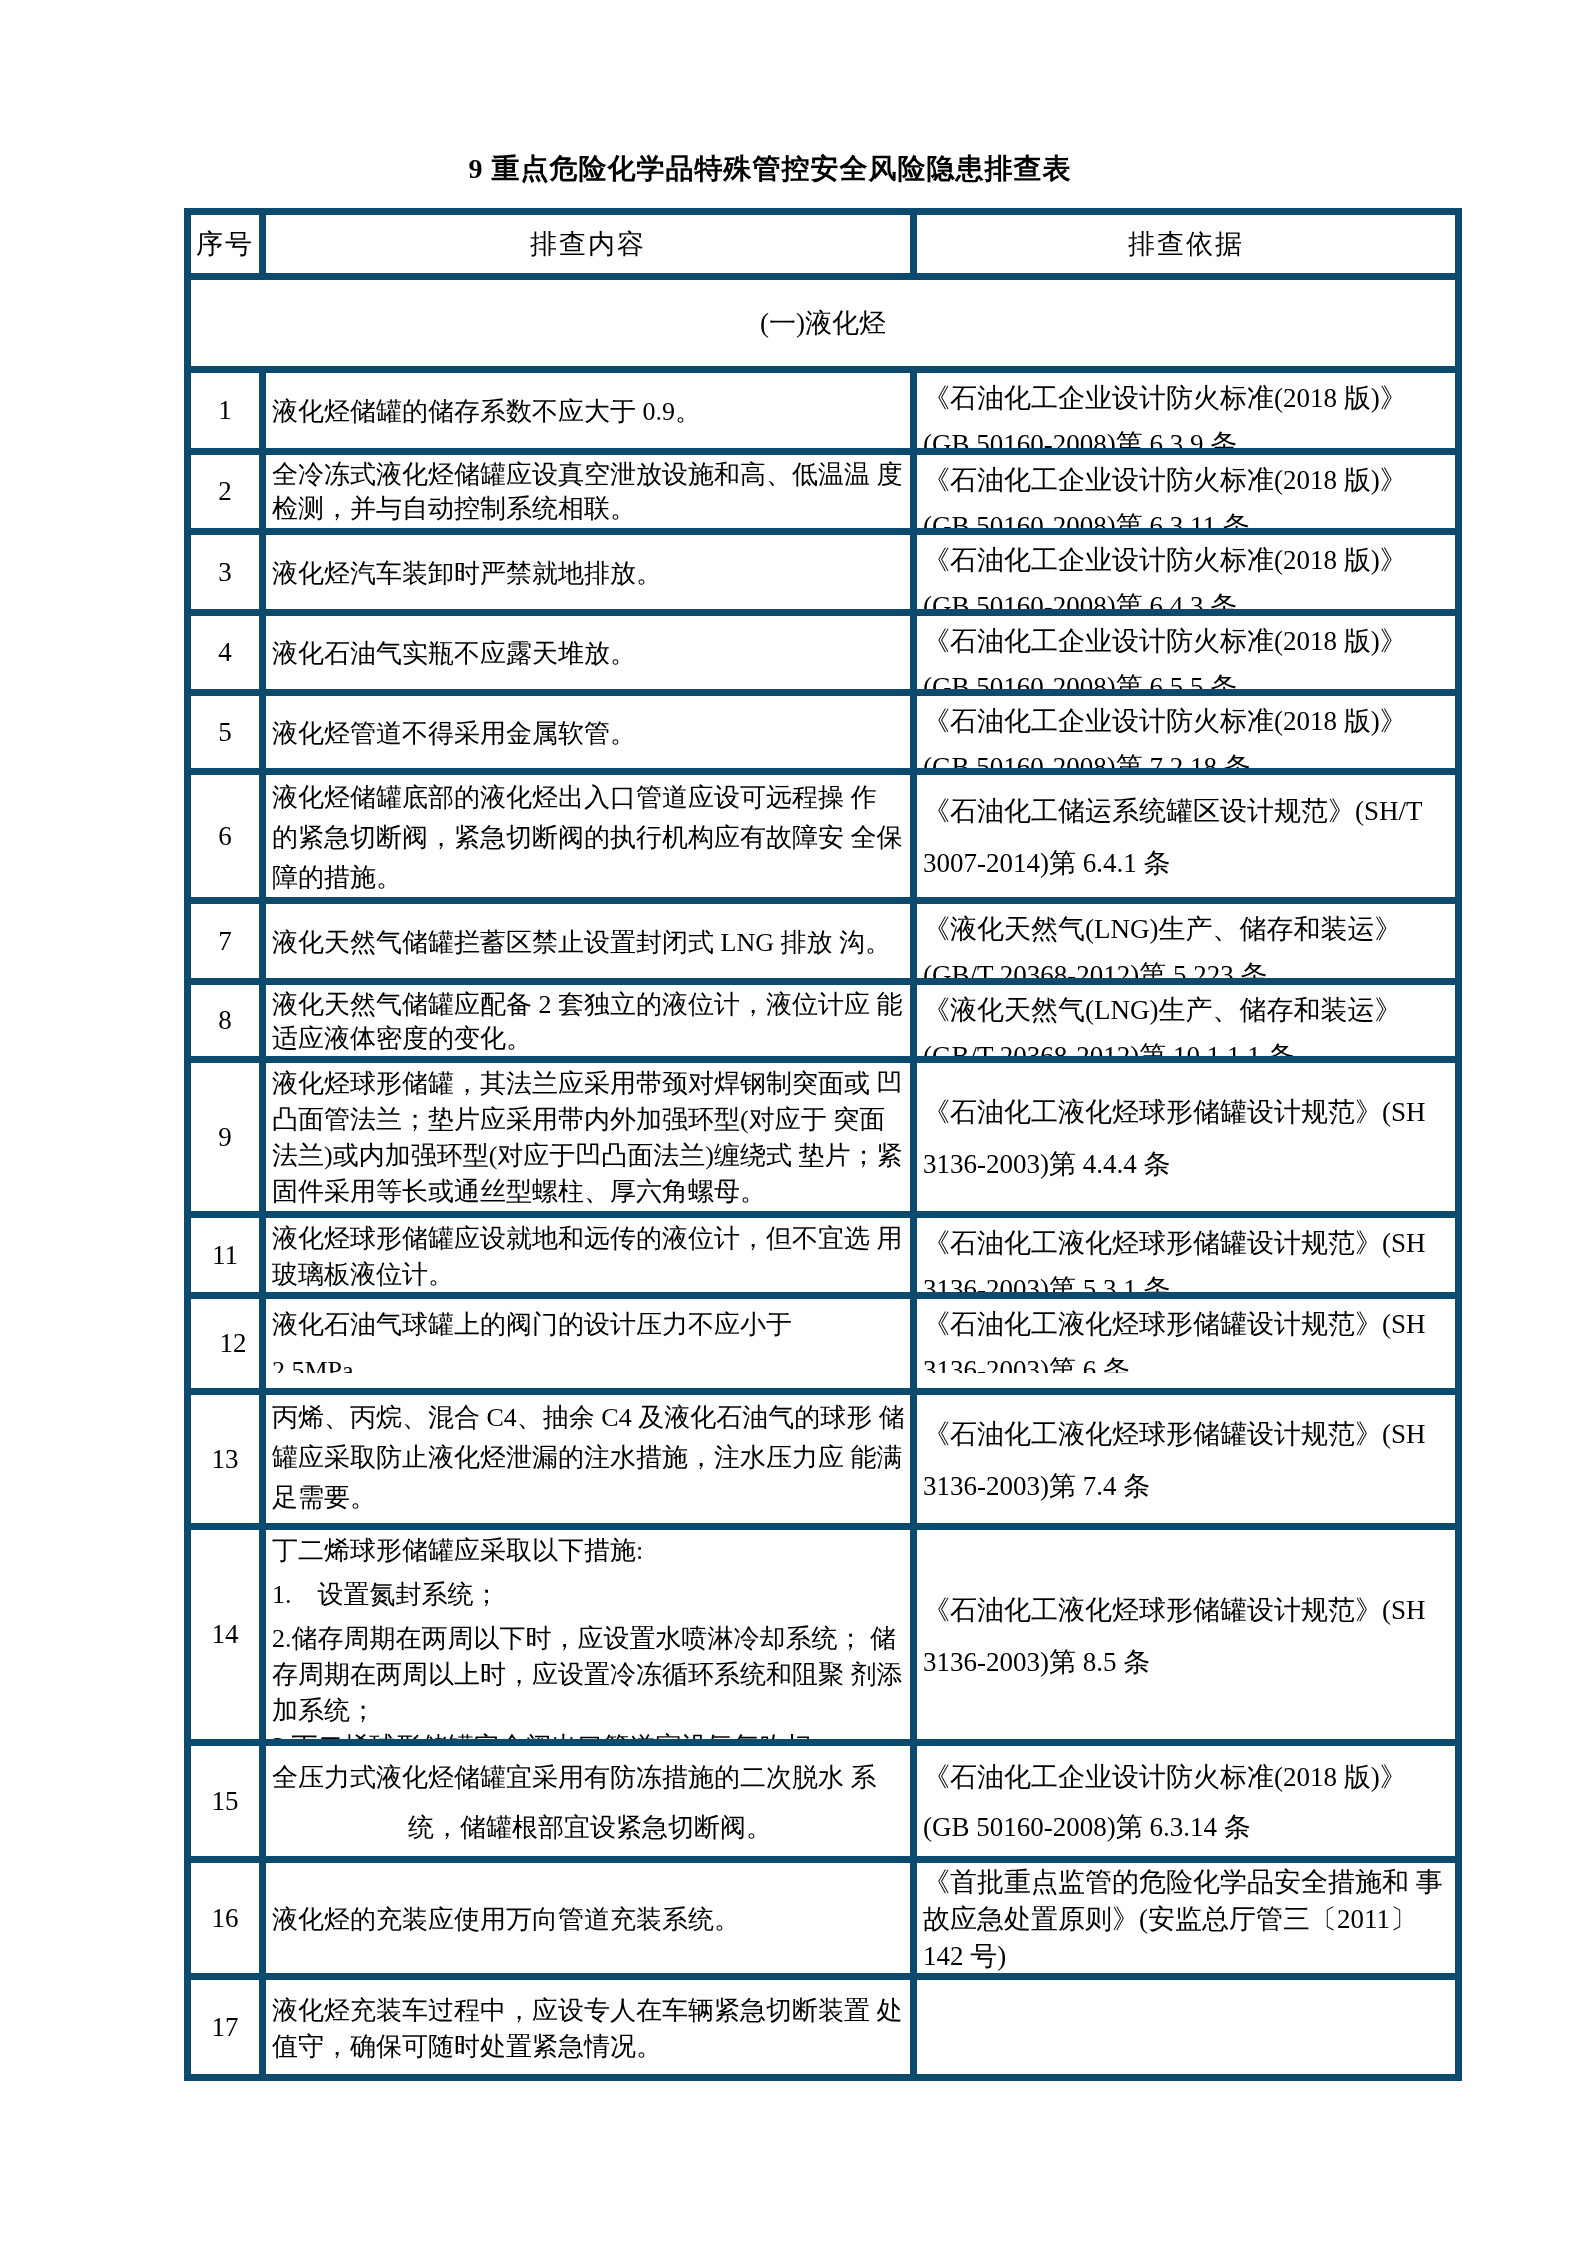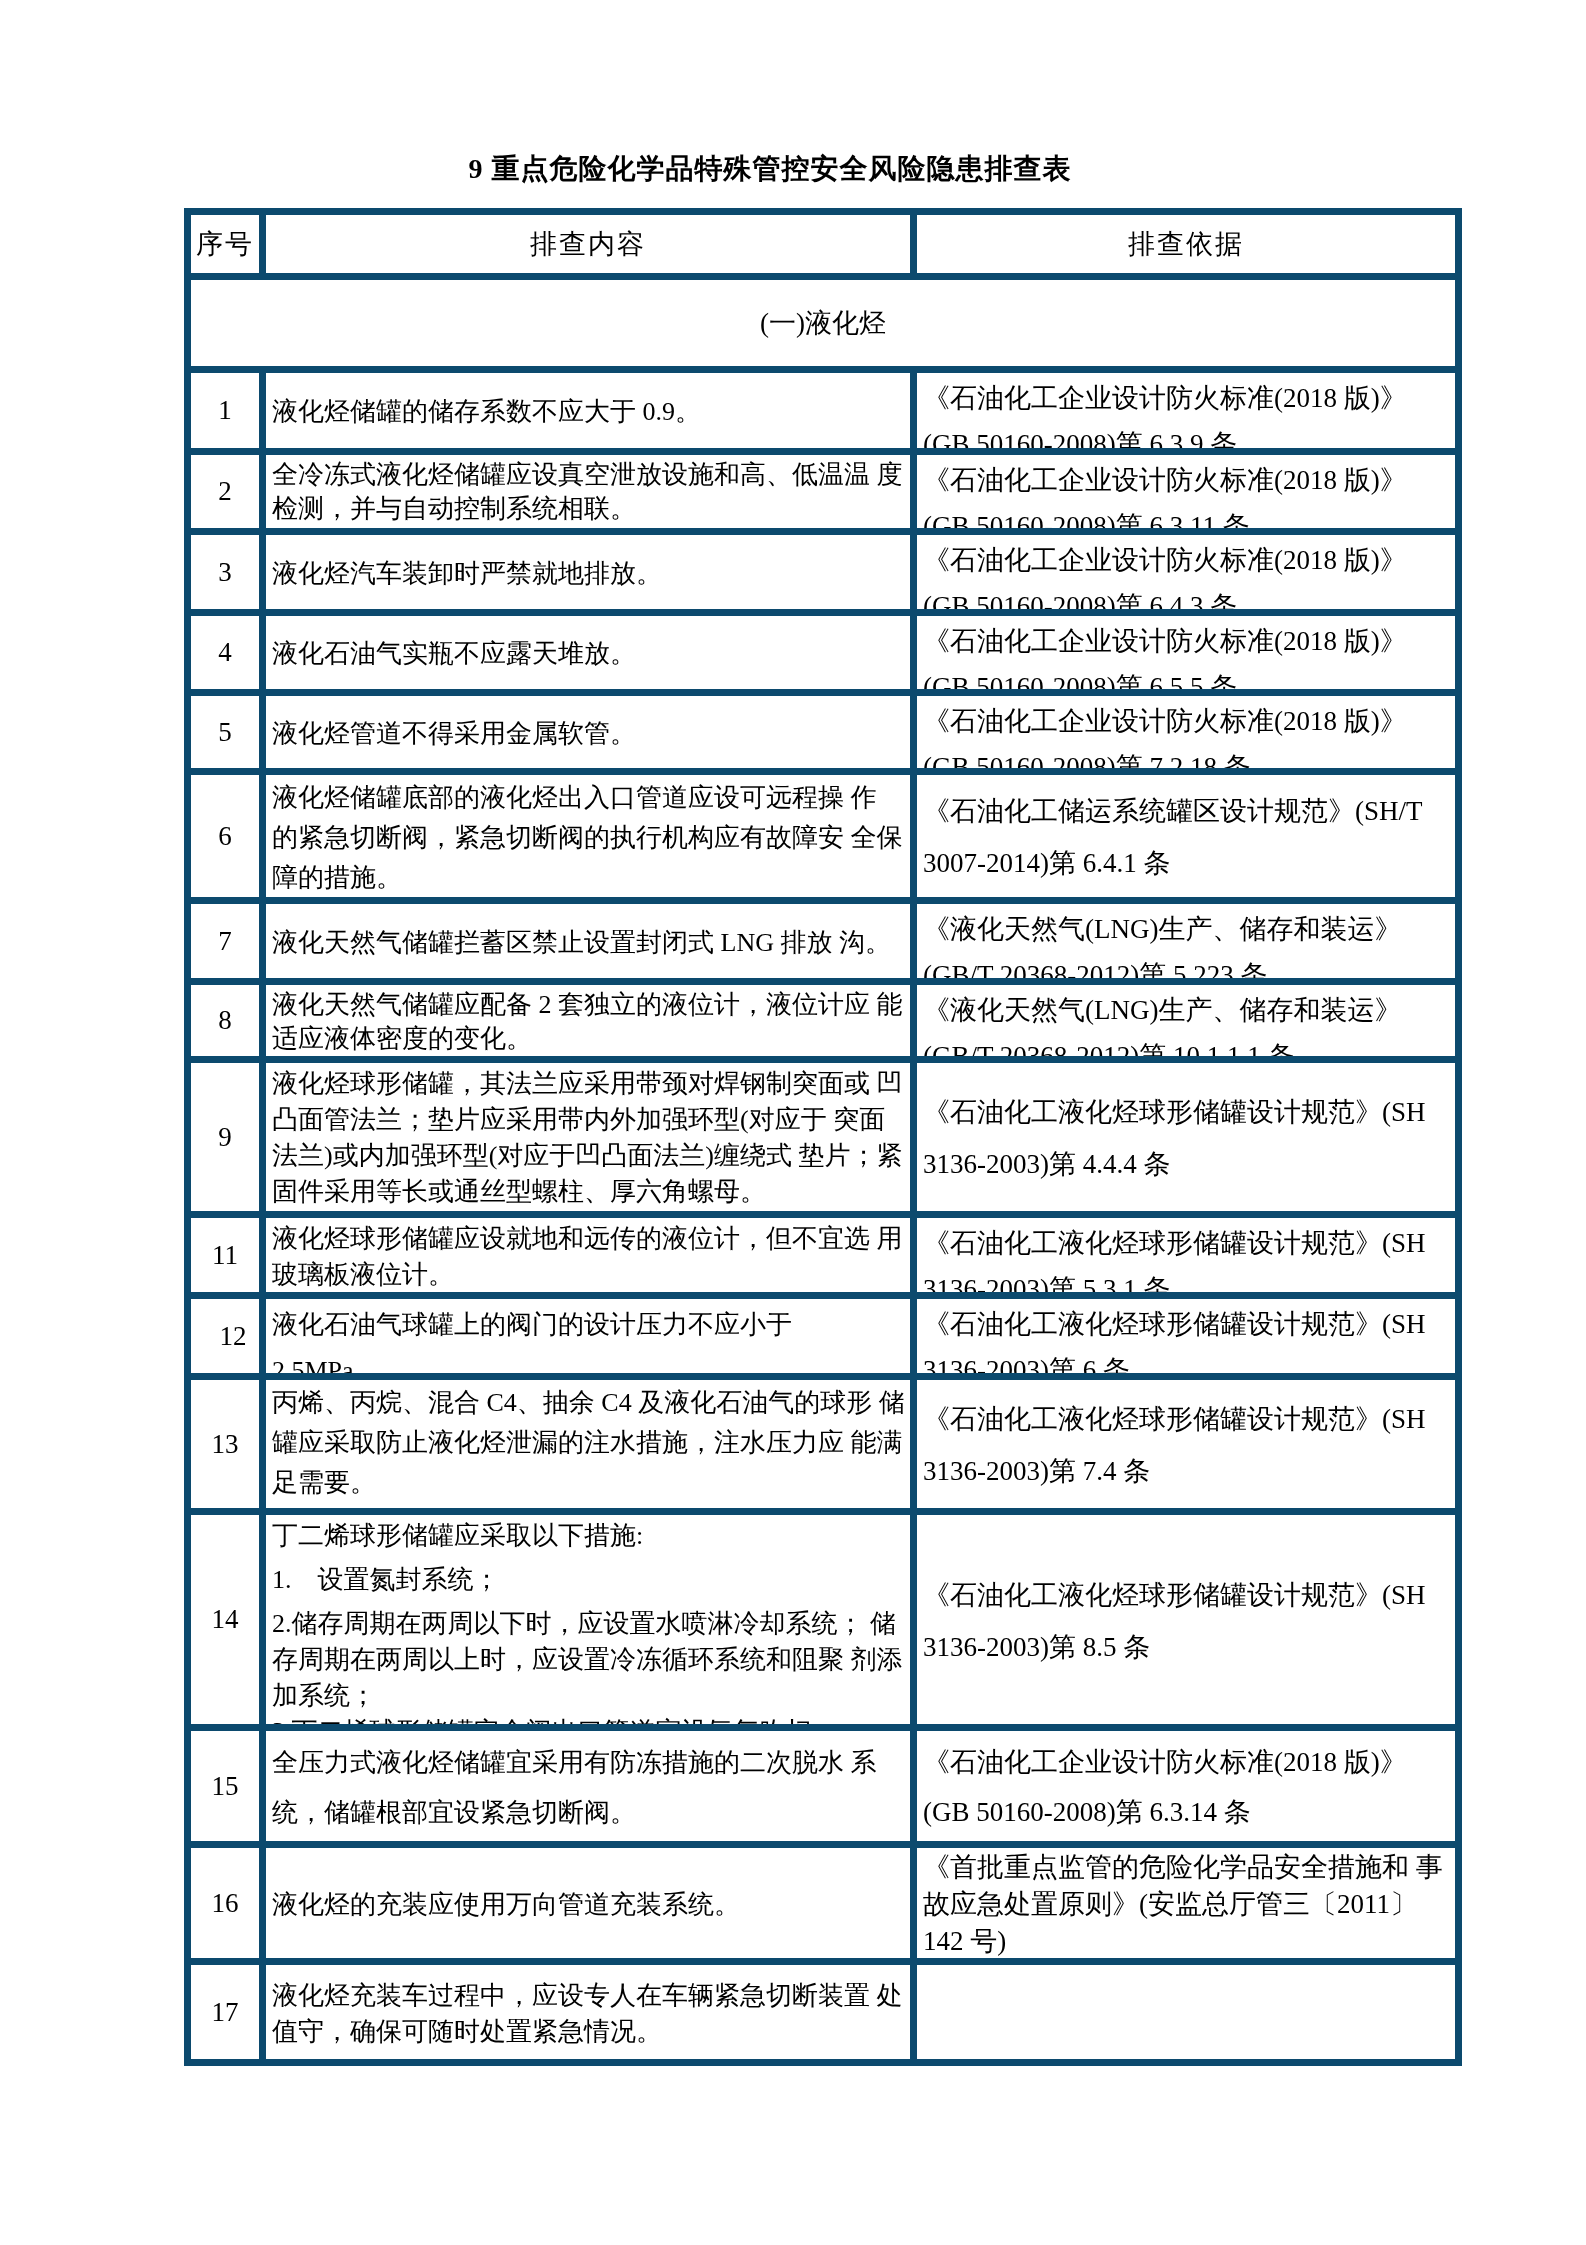--- a/index.html
+++ b/index.html
@@ -245,7 +245,7 @@
         </tr>
         <tr>
           <td>
-            <div class="numbox" style="height: 74px; margin-left: 16px;">12</div>
+            <div class="numbox" style="height: 89px; margin-left: 16px;">12</div>
           </td>
           <td>
             <div class="box content-box" style="height: 71px;">

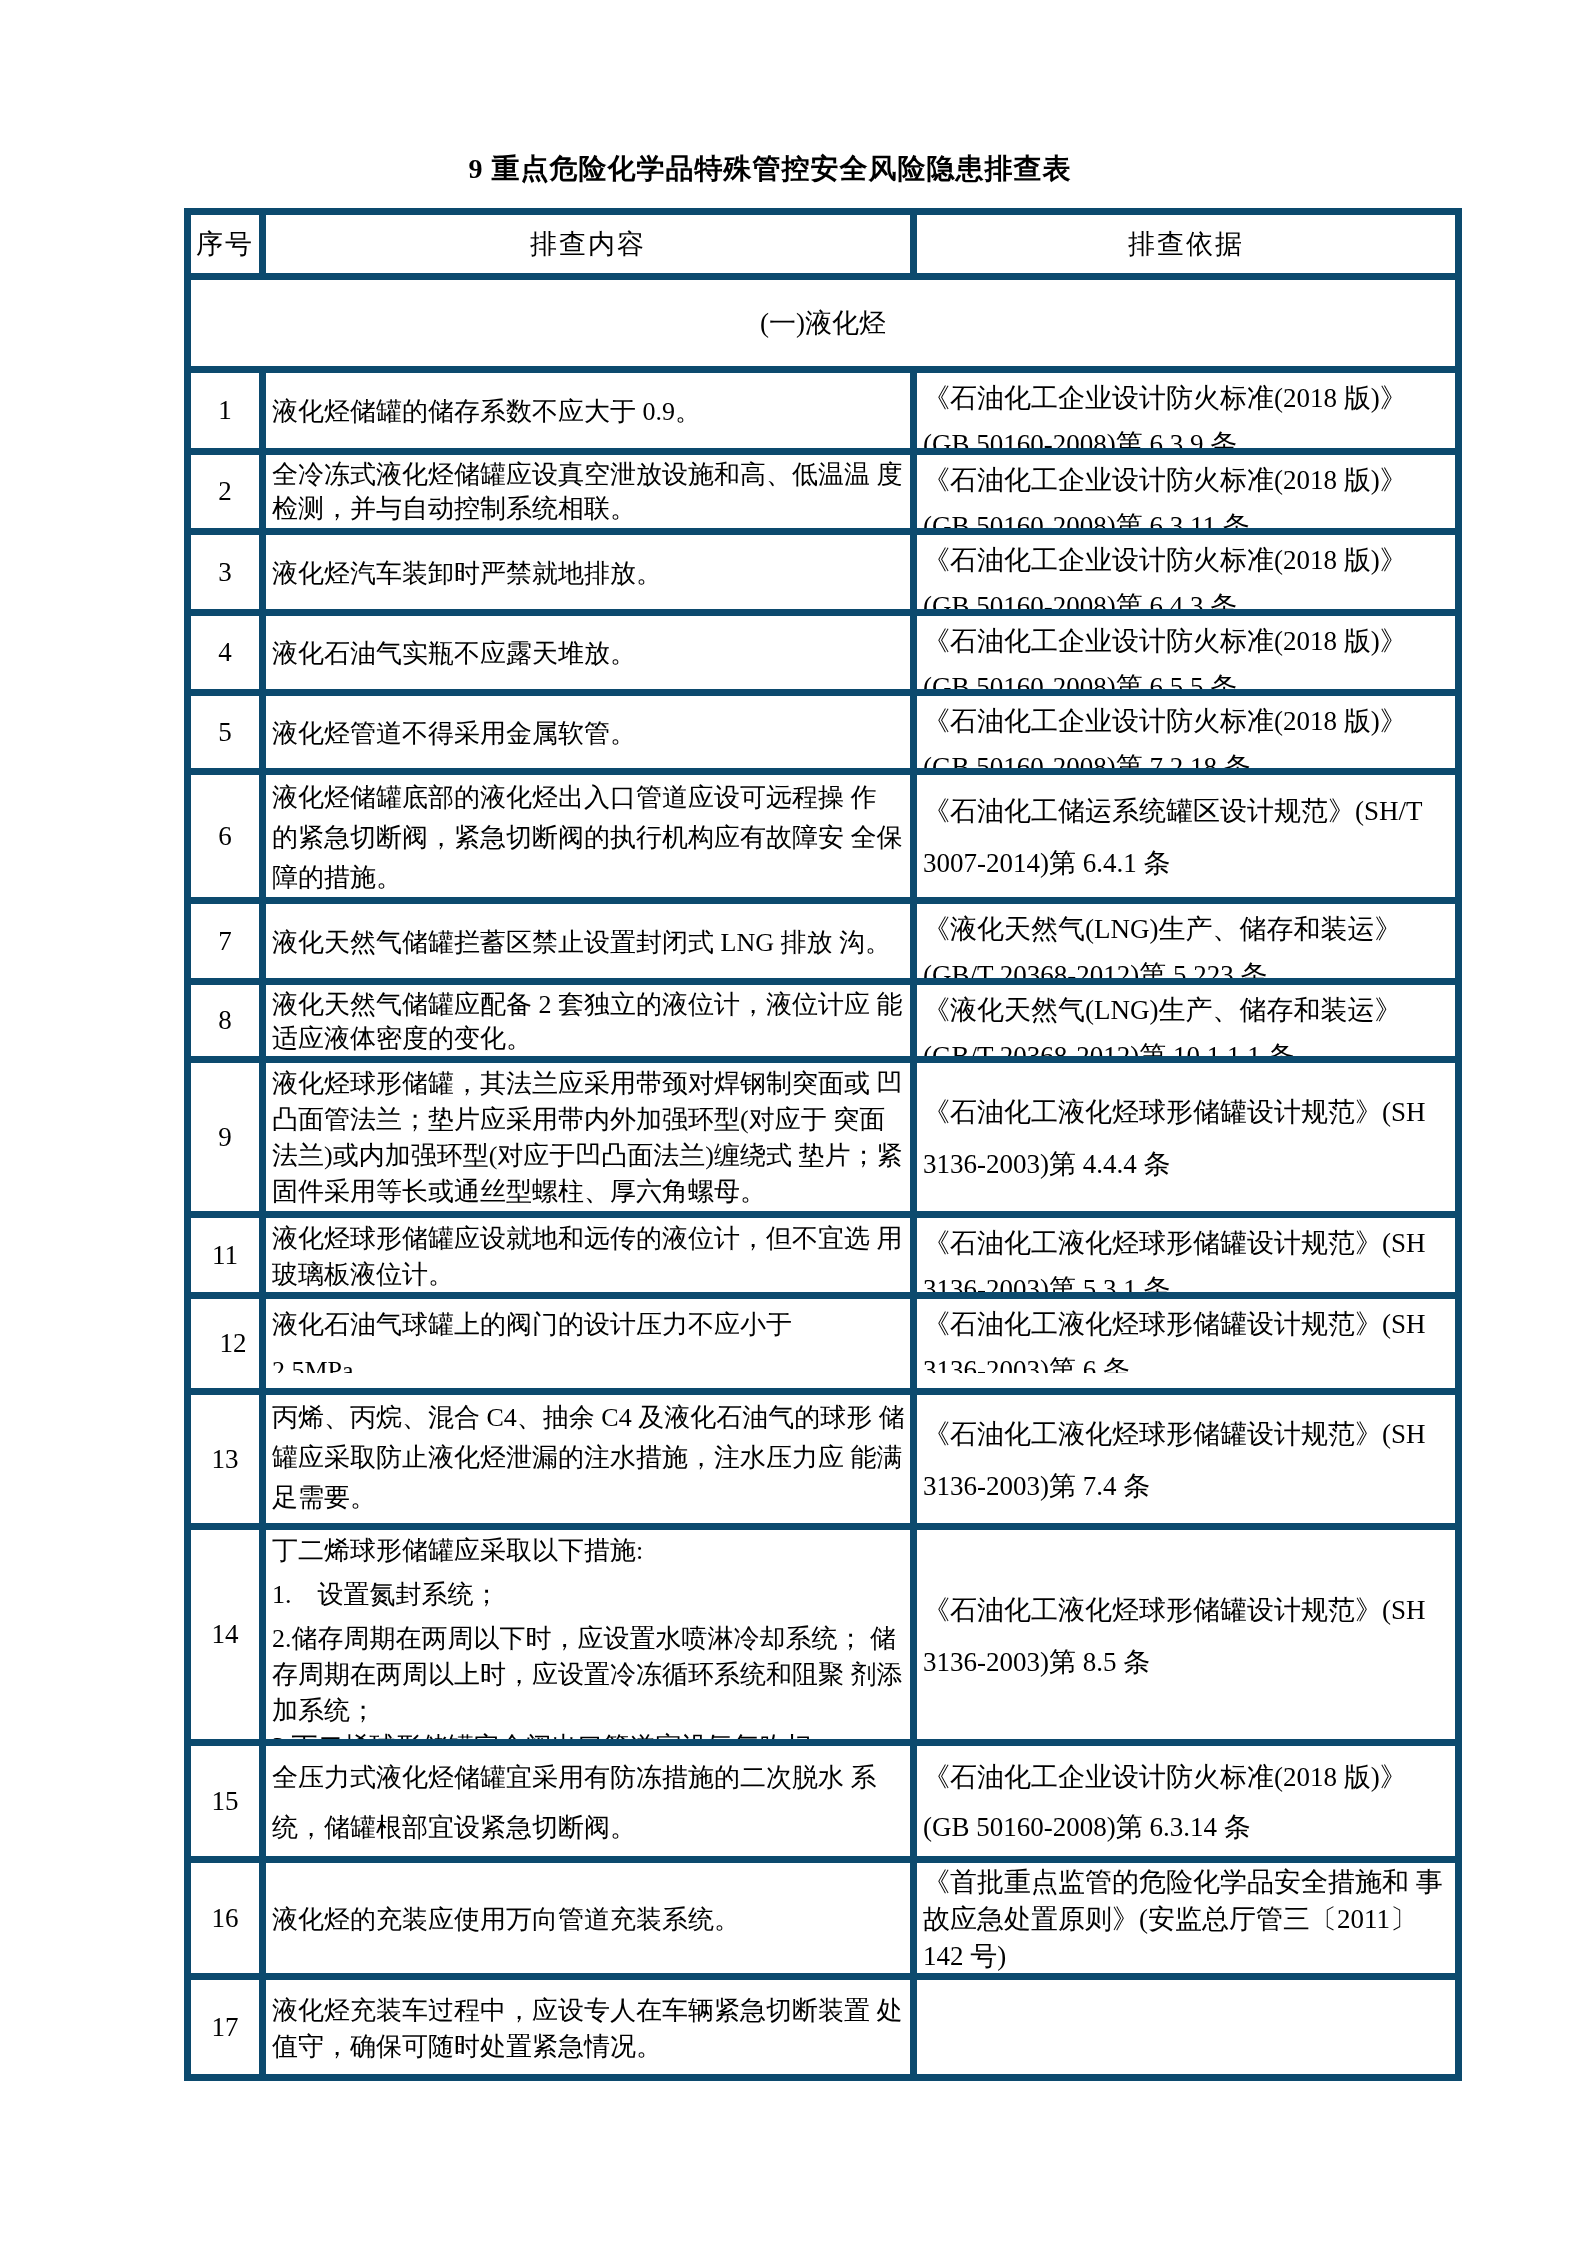--- a/index.html
+++ b/index.html
@@ -308,7 +308,7 @@
           <td>
             <div class="box content-box mid" style="height: 107px;">
               <div class="line" style="line-height: 50px;">全压力式液化烃储罐宜采用有防冻措施的二次脱水 系</div>
-              <div class="line" style="line-height: 50px;">统，储罐根部宜设紧急切断阀。</div>
+              <div class="line" style="line-height: 50px; text-align: center;">统，储罐根部宜设紧急切断阀。</div>
             </div>
           </td>
           <td>

